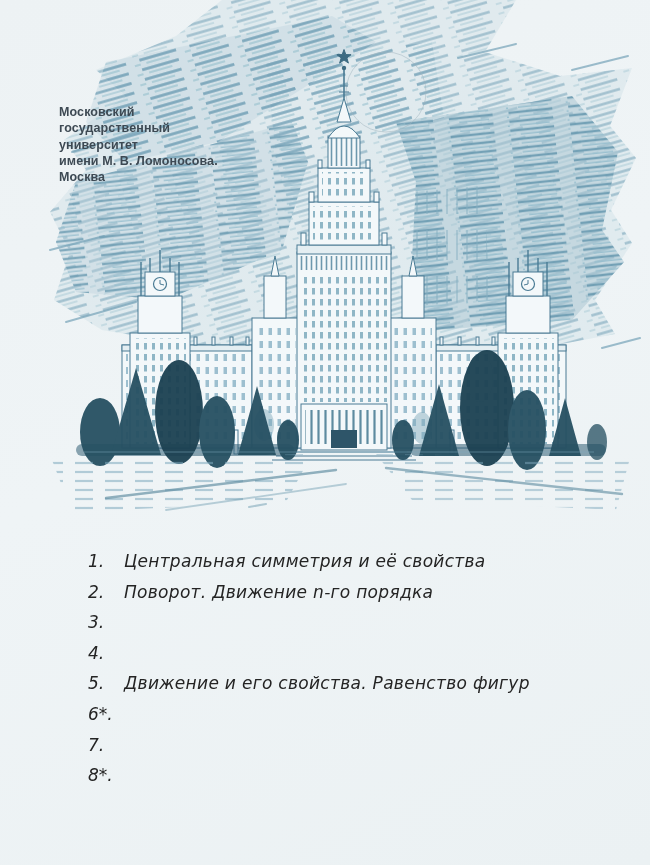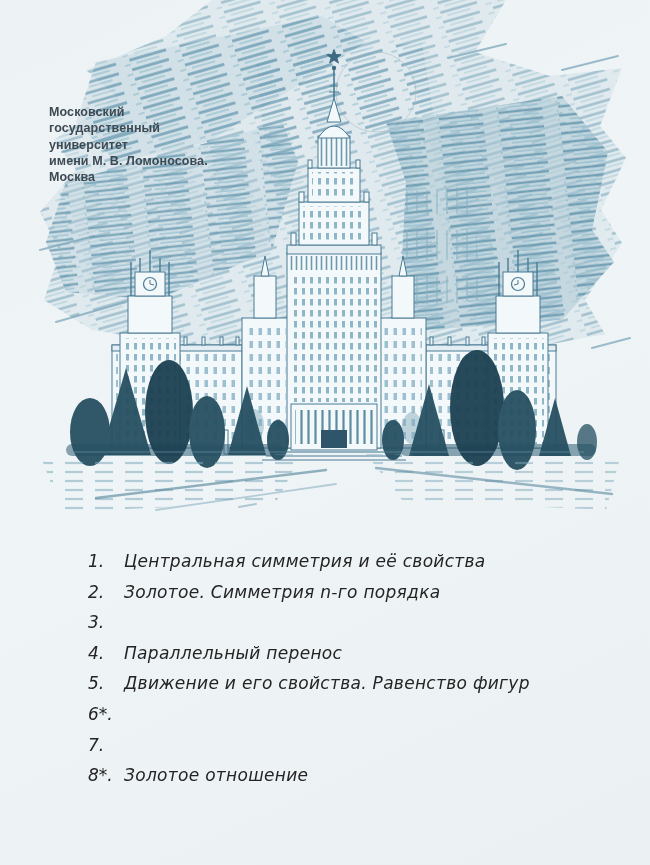--- a/index.html
+++ b/index.html
@@ -12,7 +12,7 @@
     position:relative;width:650px;height:865px;
     background:linear-gradient(155deg,#edf2f4 0%,#eff4f6 45%,#ebf1f3 100%);
   }
-  .sketch-wrap{position:absolute;left:4px;top:0;width:533px;height:535px;}
+  .sketch-wrap{position:absolute;left:14px;top:0;width:533px;height:535px;}
   .sketch-wrap svg{position:absolute;left:0;top:0;}
   .caption{
     position:absolute;left:45px;top:104px;width:195px;

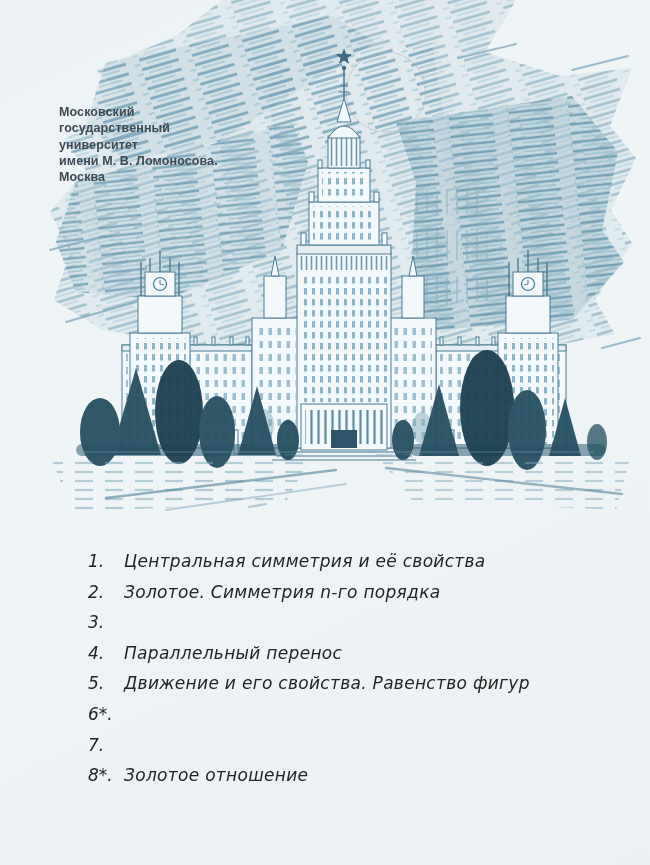--- a/index.html
+++ b/index.html
@@ -230,7 +230,7 @@
     </li>
     <li class="topic">
       <span class="num">2.</span>
-      <span class="label">Золотое. Симметрия n-го порядка</span>
+      <span class="label">Поворот. Движение n-го порядка</span>
     </li>
     <li class="topic">
       <span class="num">3.</span>

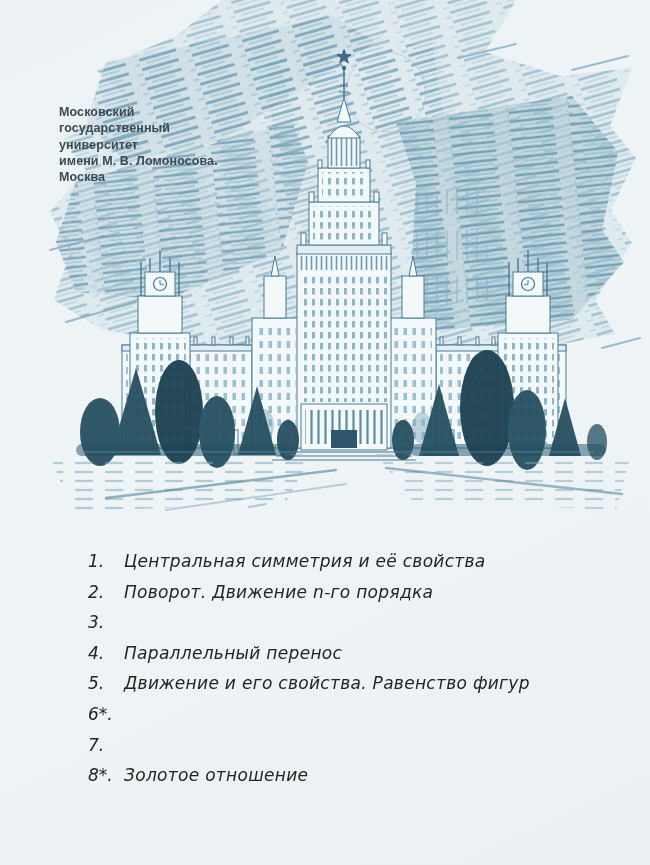--- a/index.html
+++ b/index.html
@@ -237,7 +237,6 @@
     </li>
     <li class="topic">
       <span class="num">4.</span>
-      <span class="label">Параллельный перенос</span>
     </li>
     <li class="topic">
       <span class="num">5.</span>

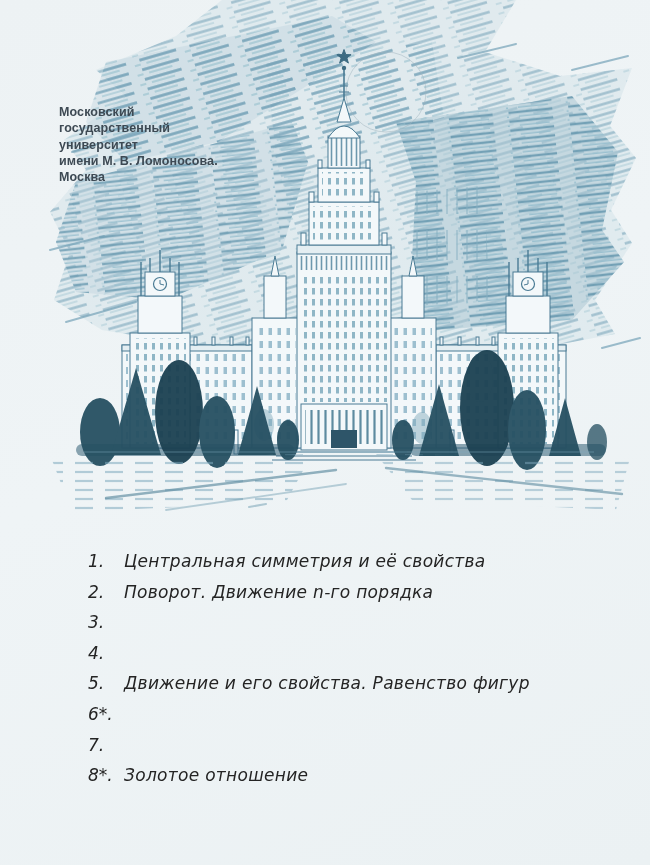--- a/index.html
+++ b/index.html
@@ -250,7 +250,6 @@
     </li>
     <li class="topic">
       <span class="num">8*.</span>
-      <span class="label">Золотое отношение</span>
     </li>
   </ol>
 

